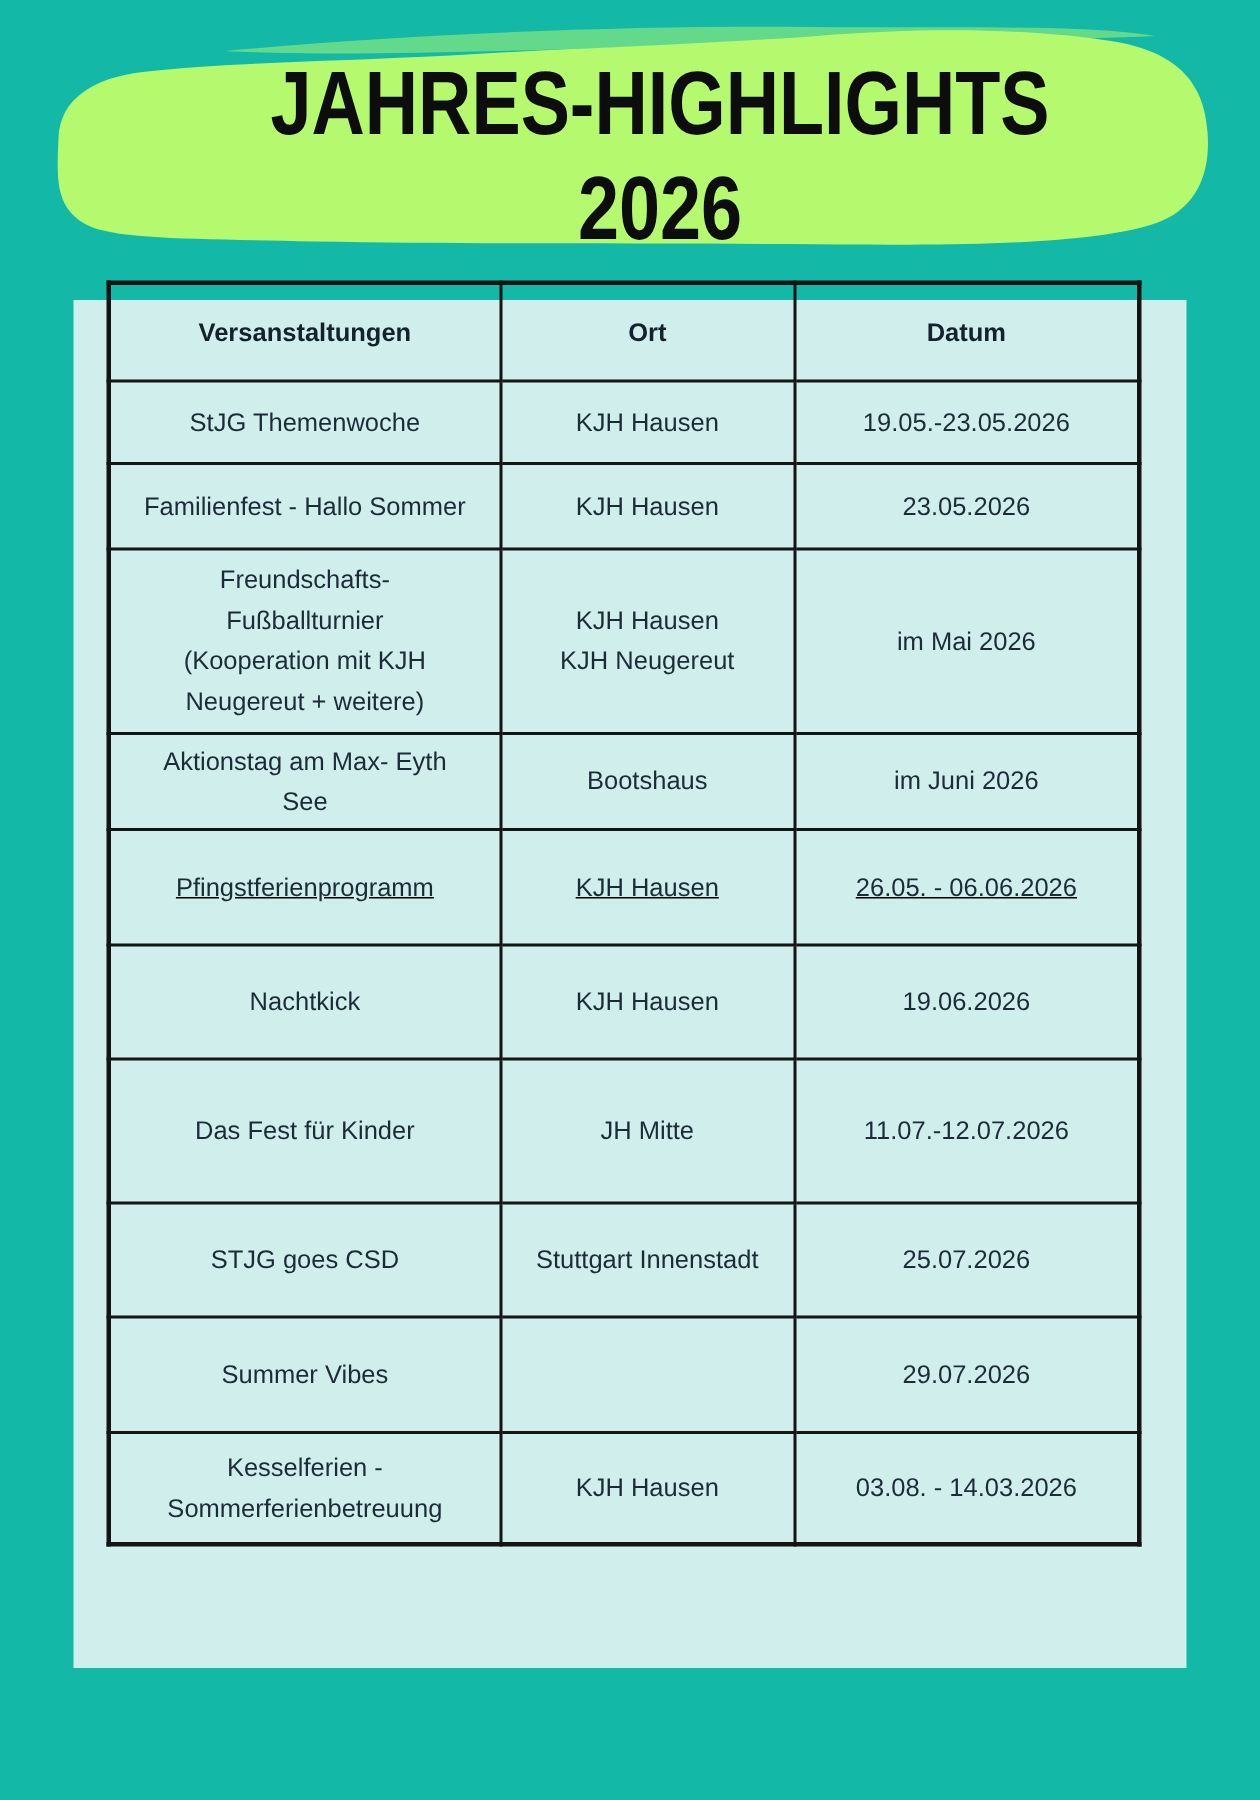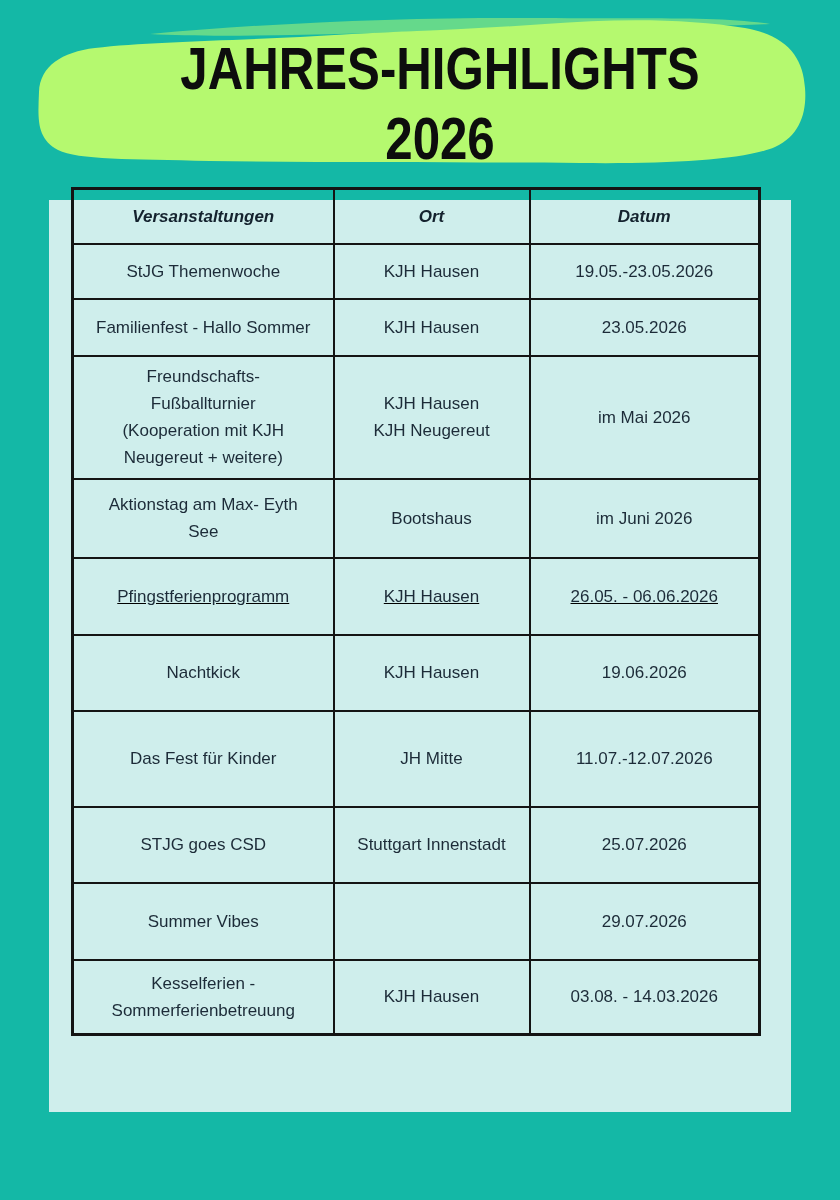--- a/index.html
+++ b/index.html
@@ -61,7 +61,7 @@
   }
   table.events th{font-weight:bold;color:#14222e;}
   
-  tr.hd{height:55px;font-style:italic;}
+  tr.hd{height:65px;}
   tbody tr:nth-child(1){height:55px;}
   tbody tr:nth-child(2){height:57px;padding-left:16px;}
   tbody tr:nth-child(3){height:123px;}

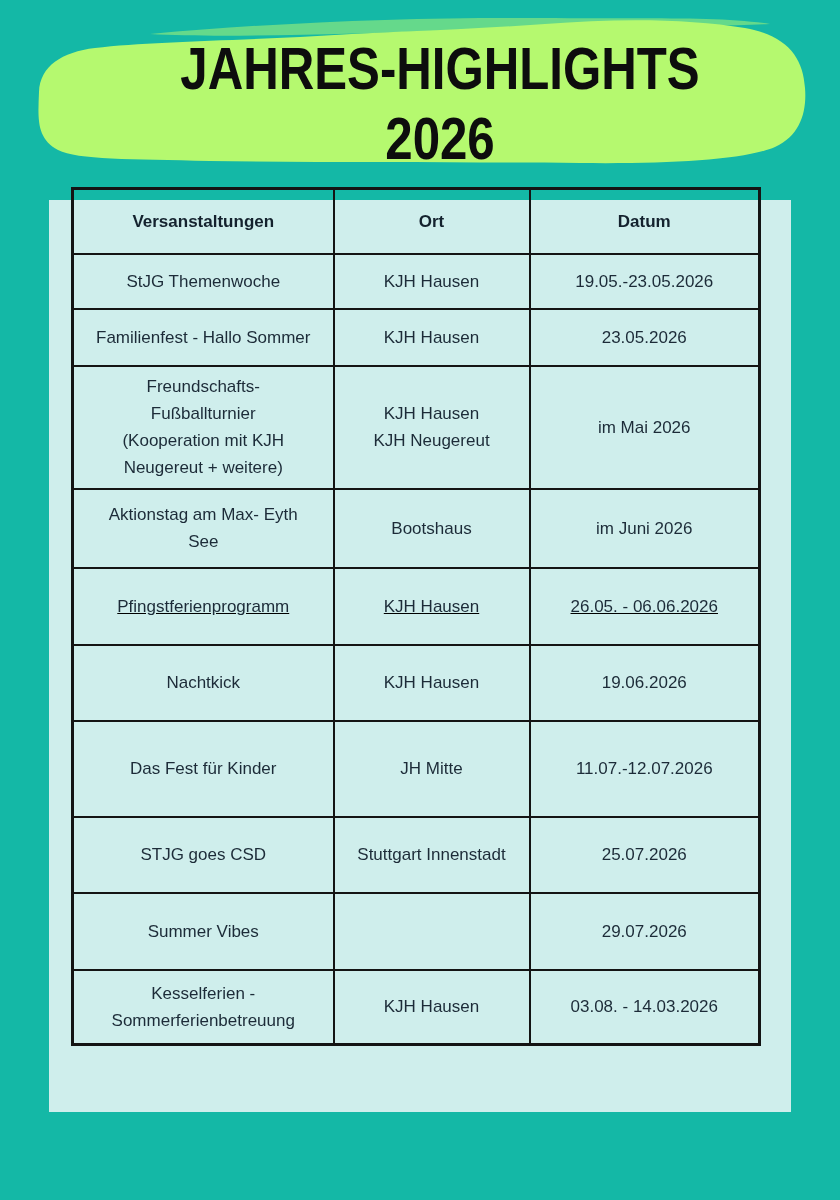--- a/index.html
+++ b/index.html
@@ -65,7 +65,7 @@
   tbody tr:nth-child(1){height:55px;}
   tbody tr:nth-child(2){height:57px;padding-left:16px;}
   tbody tr:nth-child(3){height:123px;}
-  tbody tr:nth-child(4){height:79px;}
+  tbody tr:nth-child(4){height:64px;}
   tbody tr:nth-child(5){height:77px;text-decoration:underline;}
   tbody tr:nth-child(6){height:76px;}
   tbody tr:nth-child(7){height:96px;}

